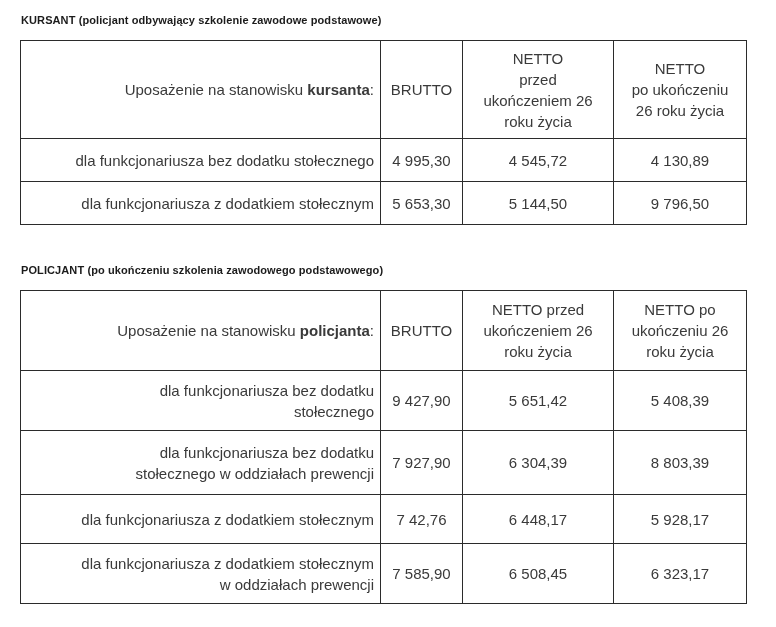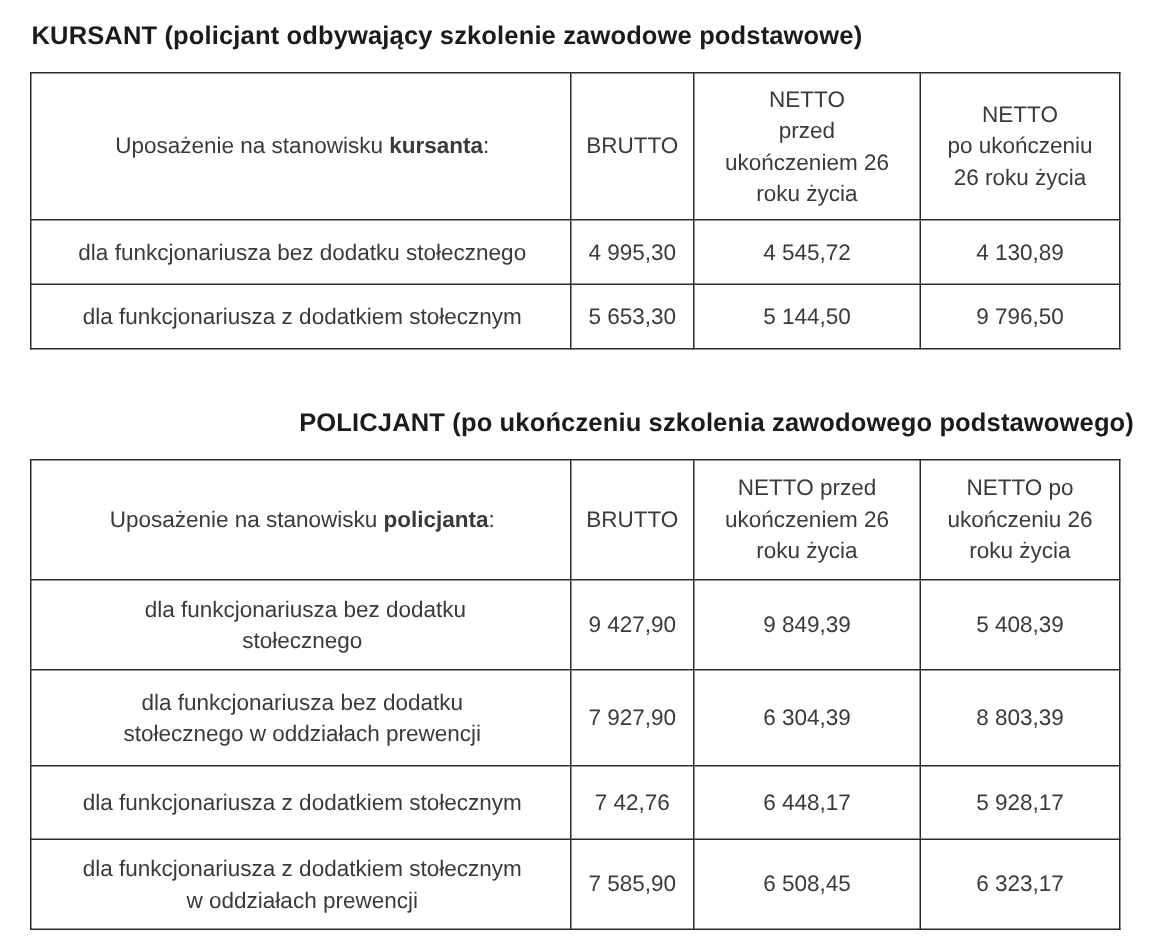--- a/index.html
+++ b/index.html
@@ -16,7 +16,7 @@
     padding: 8px 20px 0 20px;
   }
   .section-title {
-    font-size: 17px;
+    font-size: 11px;
     font-weight: bold;
     color: #1b1b1b;
     margin: 0 0 0 1px;

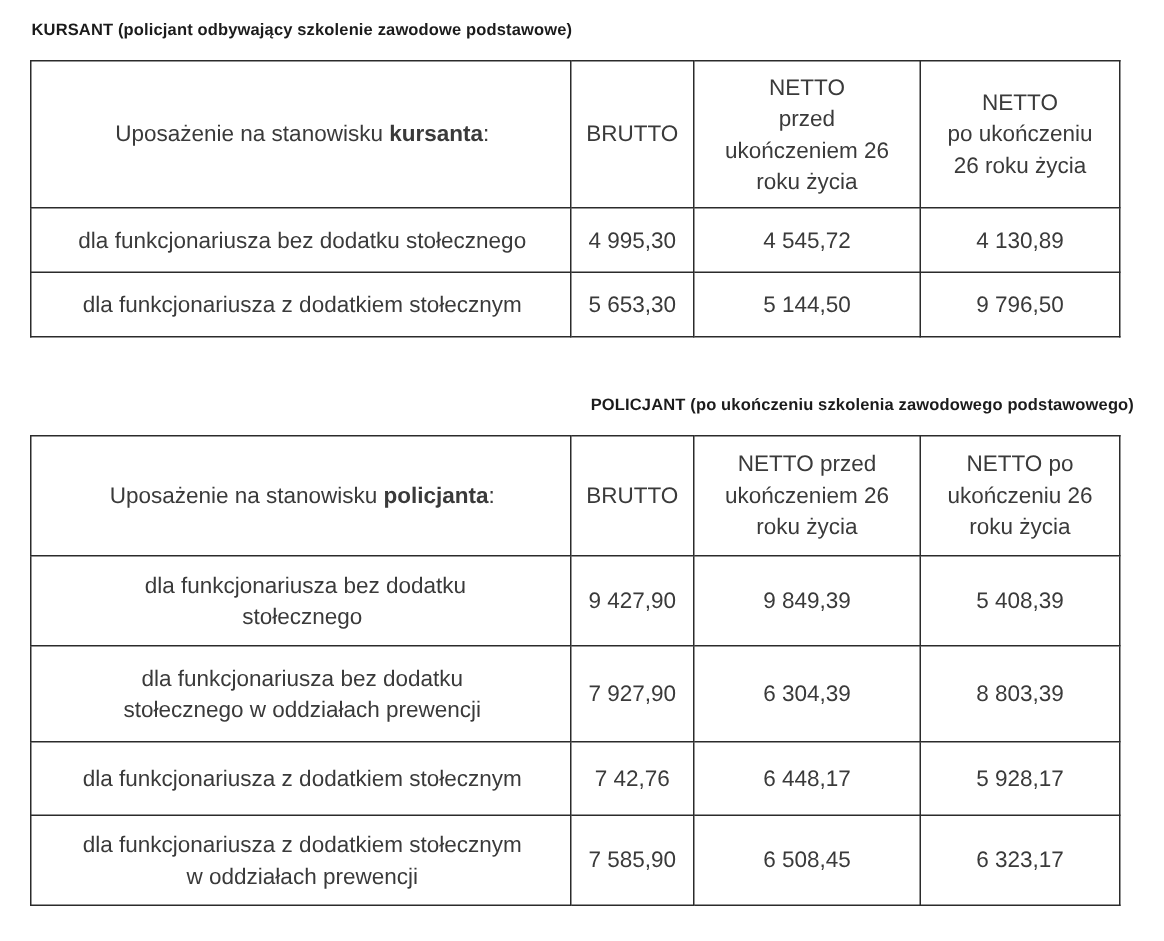--- a/index.html
+++ b/index.html
@@ -40,7 +40,7 @@
     overflow: hidden;
   }
   table.salary .label-col {
-    text-align: center;
+    text-align: right;
     padding: 2px 6px 2px 8px;
   }
   table.salary .num-col {

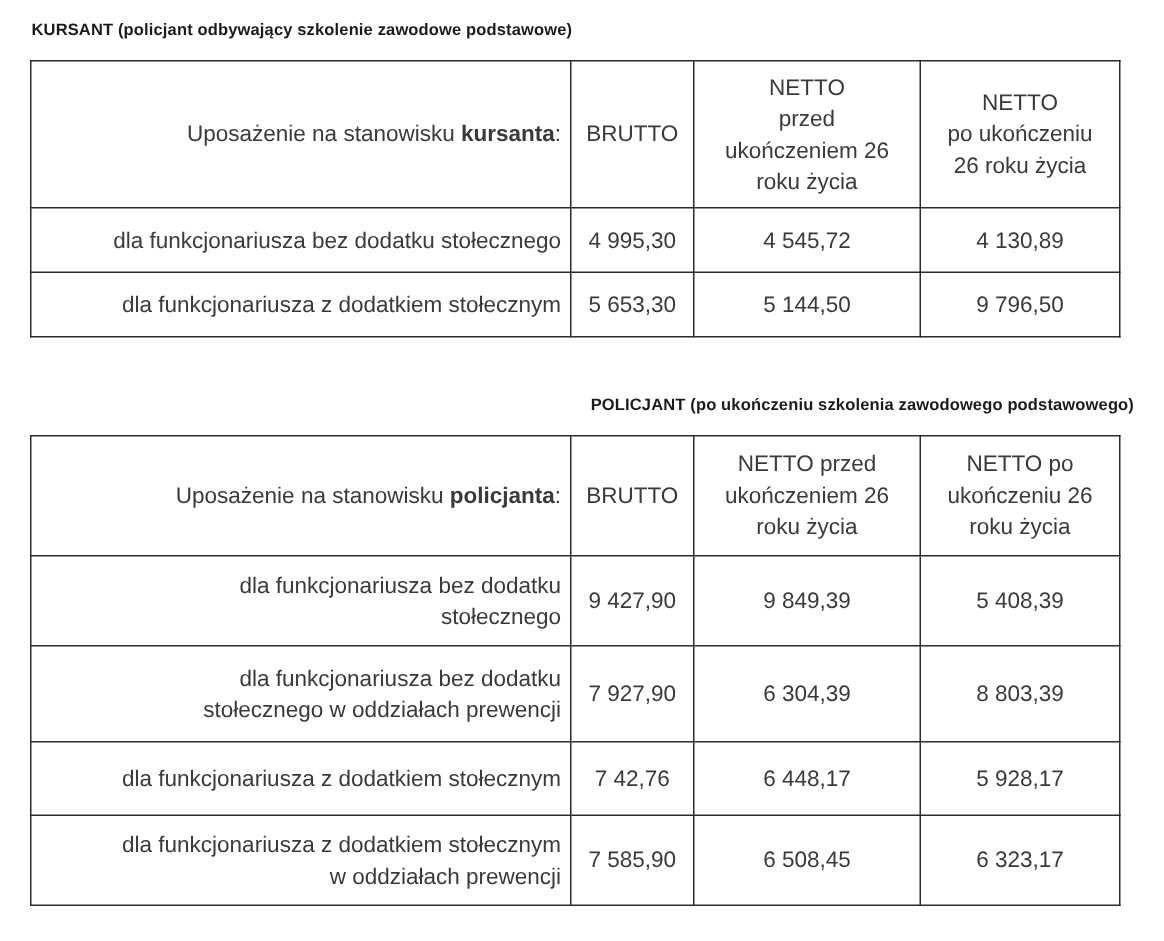--- a/index.html
+++ b/index.html
@@ -23,7 +23,7 @@
     letter-spacing: 0.1px;
   }
   .title-1 { padding-top: 6px; padding-bottom: 14px; }
-  .title-2 { padding-top: 39px; padding-bottom: 14px; text-align: right; }
+  .title-2 { padding-top: 39px; padding-bottom: 14px; }
   table.salary {
     border-collapse: collapse;
     table-layout: fixed;

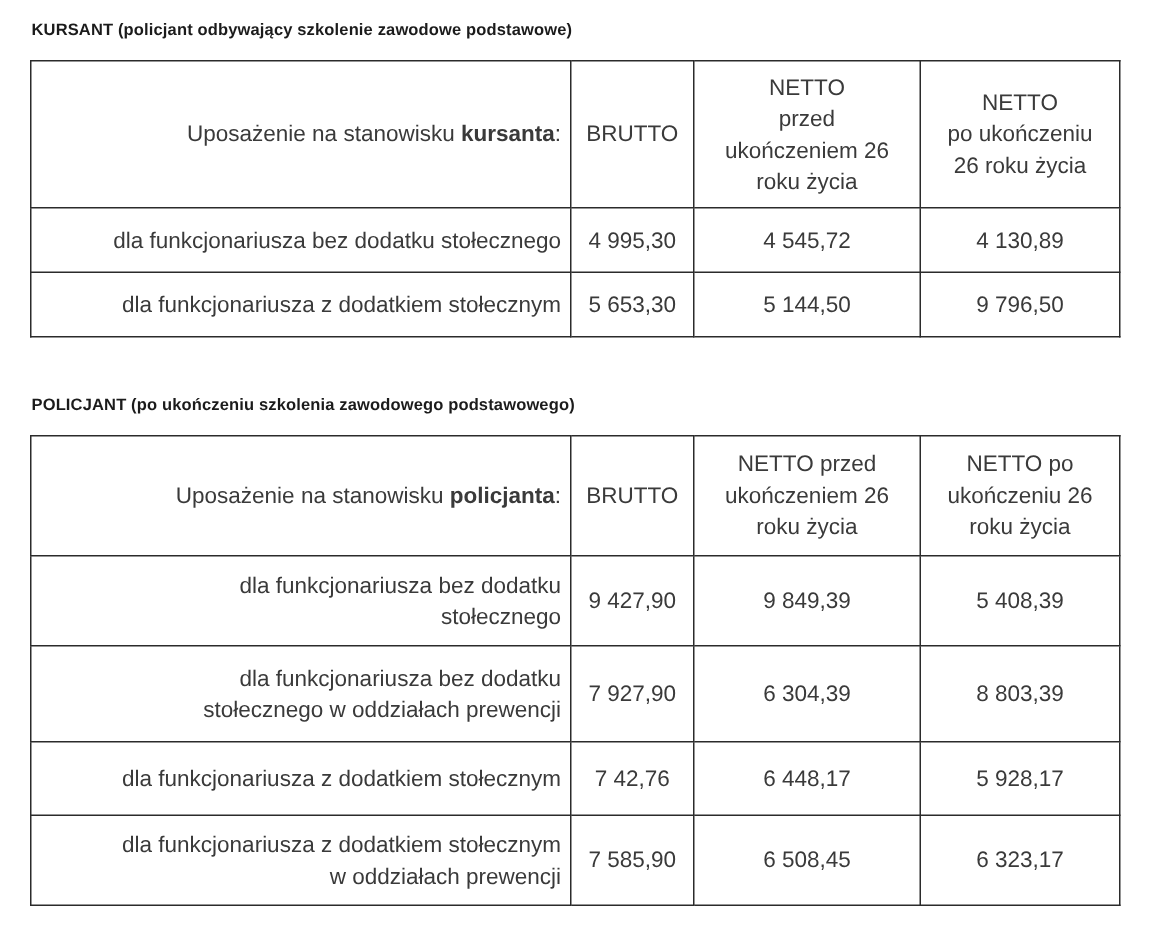--- a/index.html
+++ b/index.html
@@ -128,7 +128,7 @@
         <td class="label-col">&nbsp;dla funkcjonariusza bez dodatku
 stołecznego</td>
         <td class="num-col">9 427,90</td>
-        <td class="num-col">9 849,39</td>
+        <td class="num-col">5 651,42</td>
         <td class="num-col">5 408,39</td>
       </tr>
       <tr class="r2">

